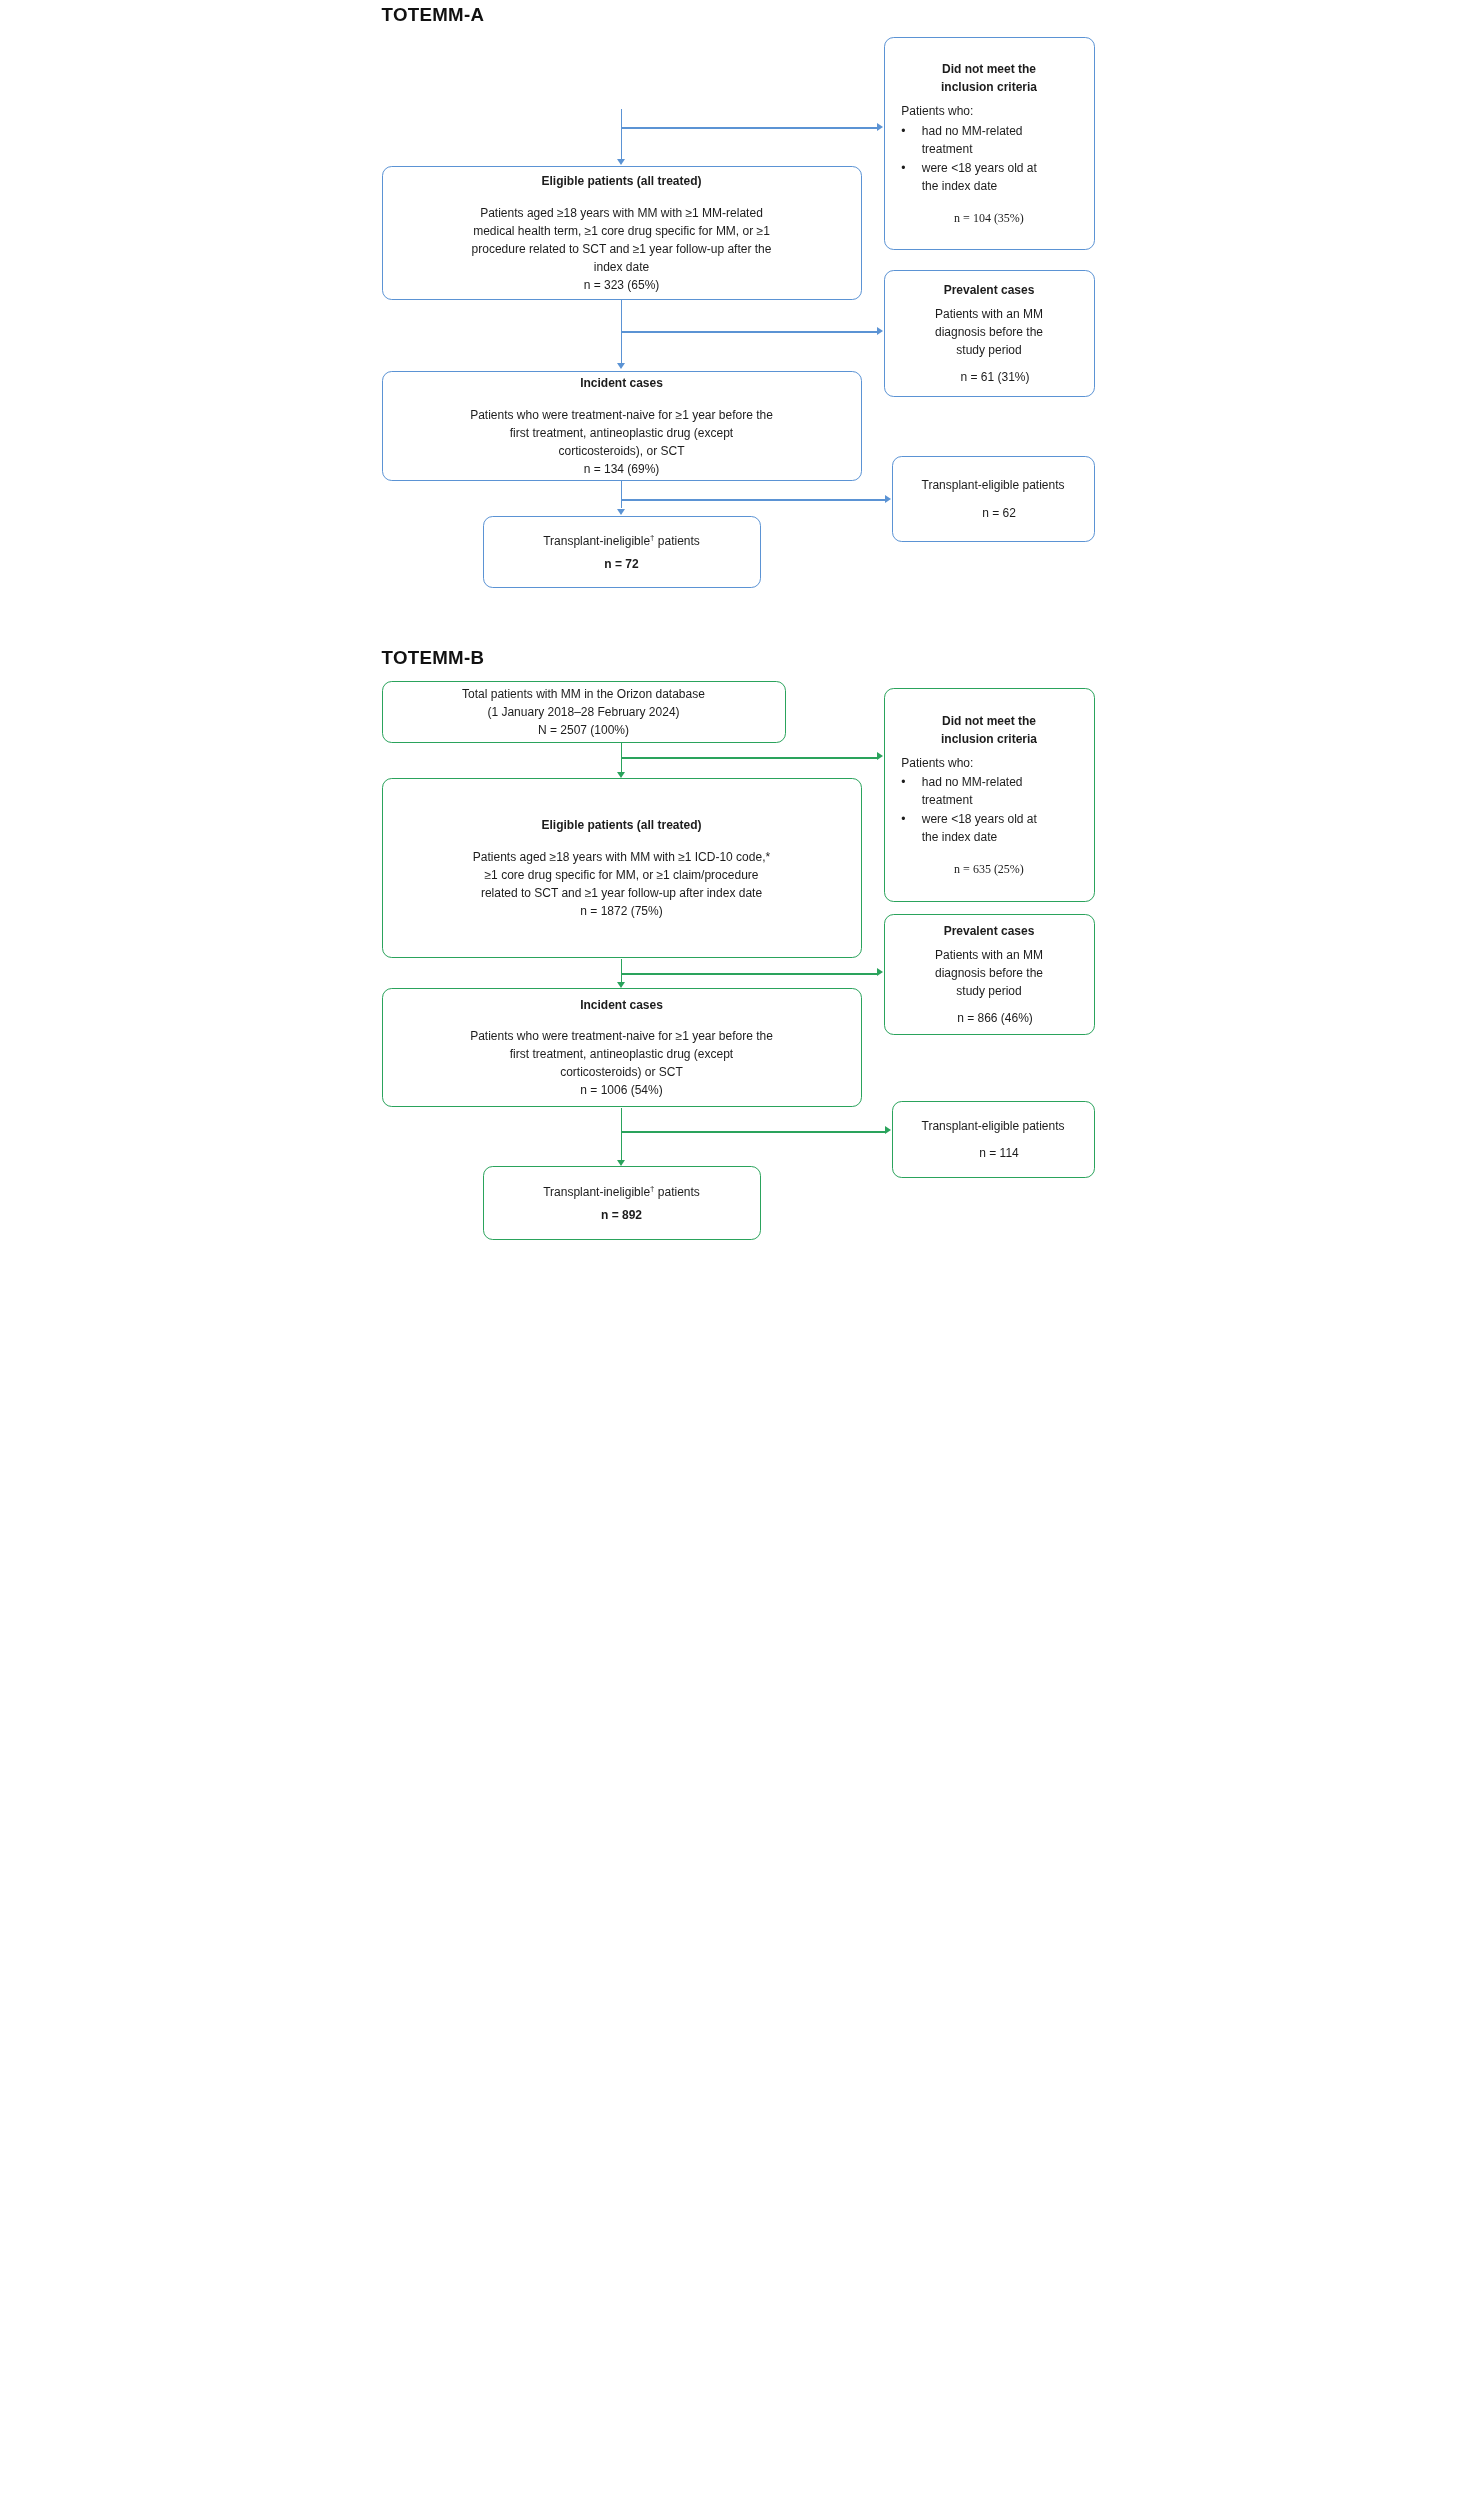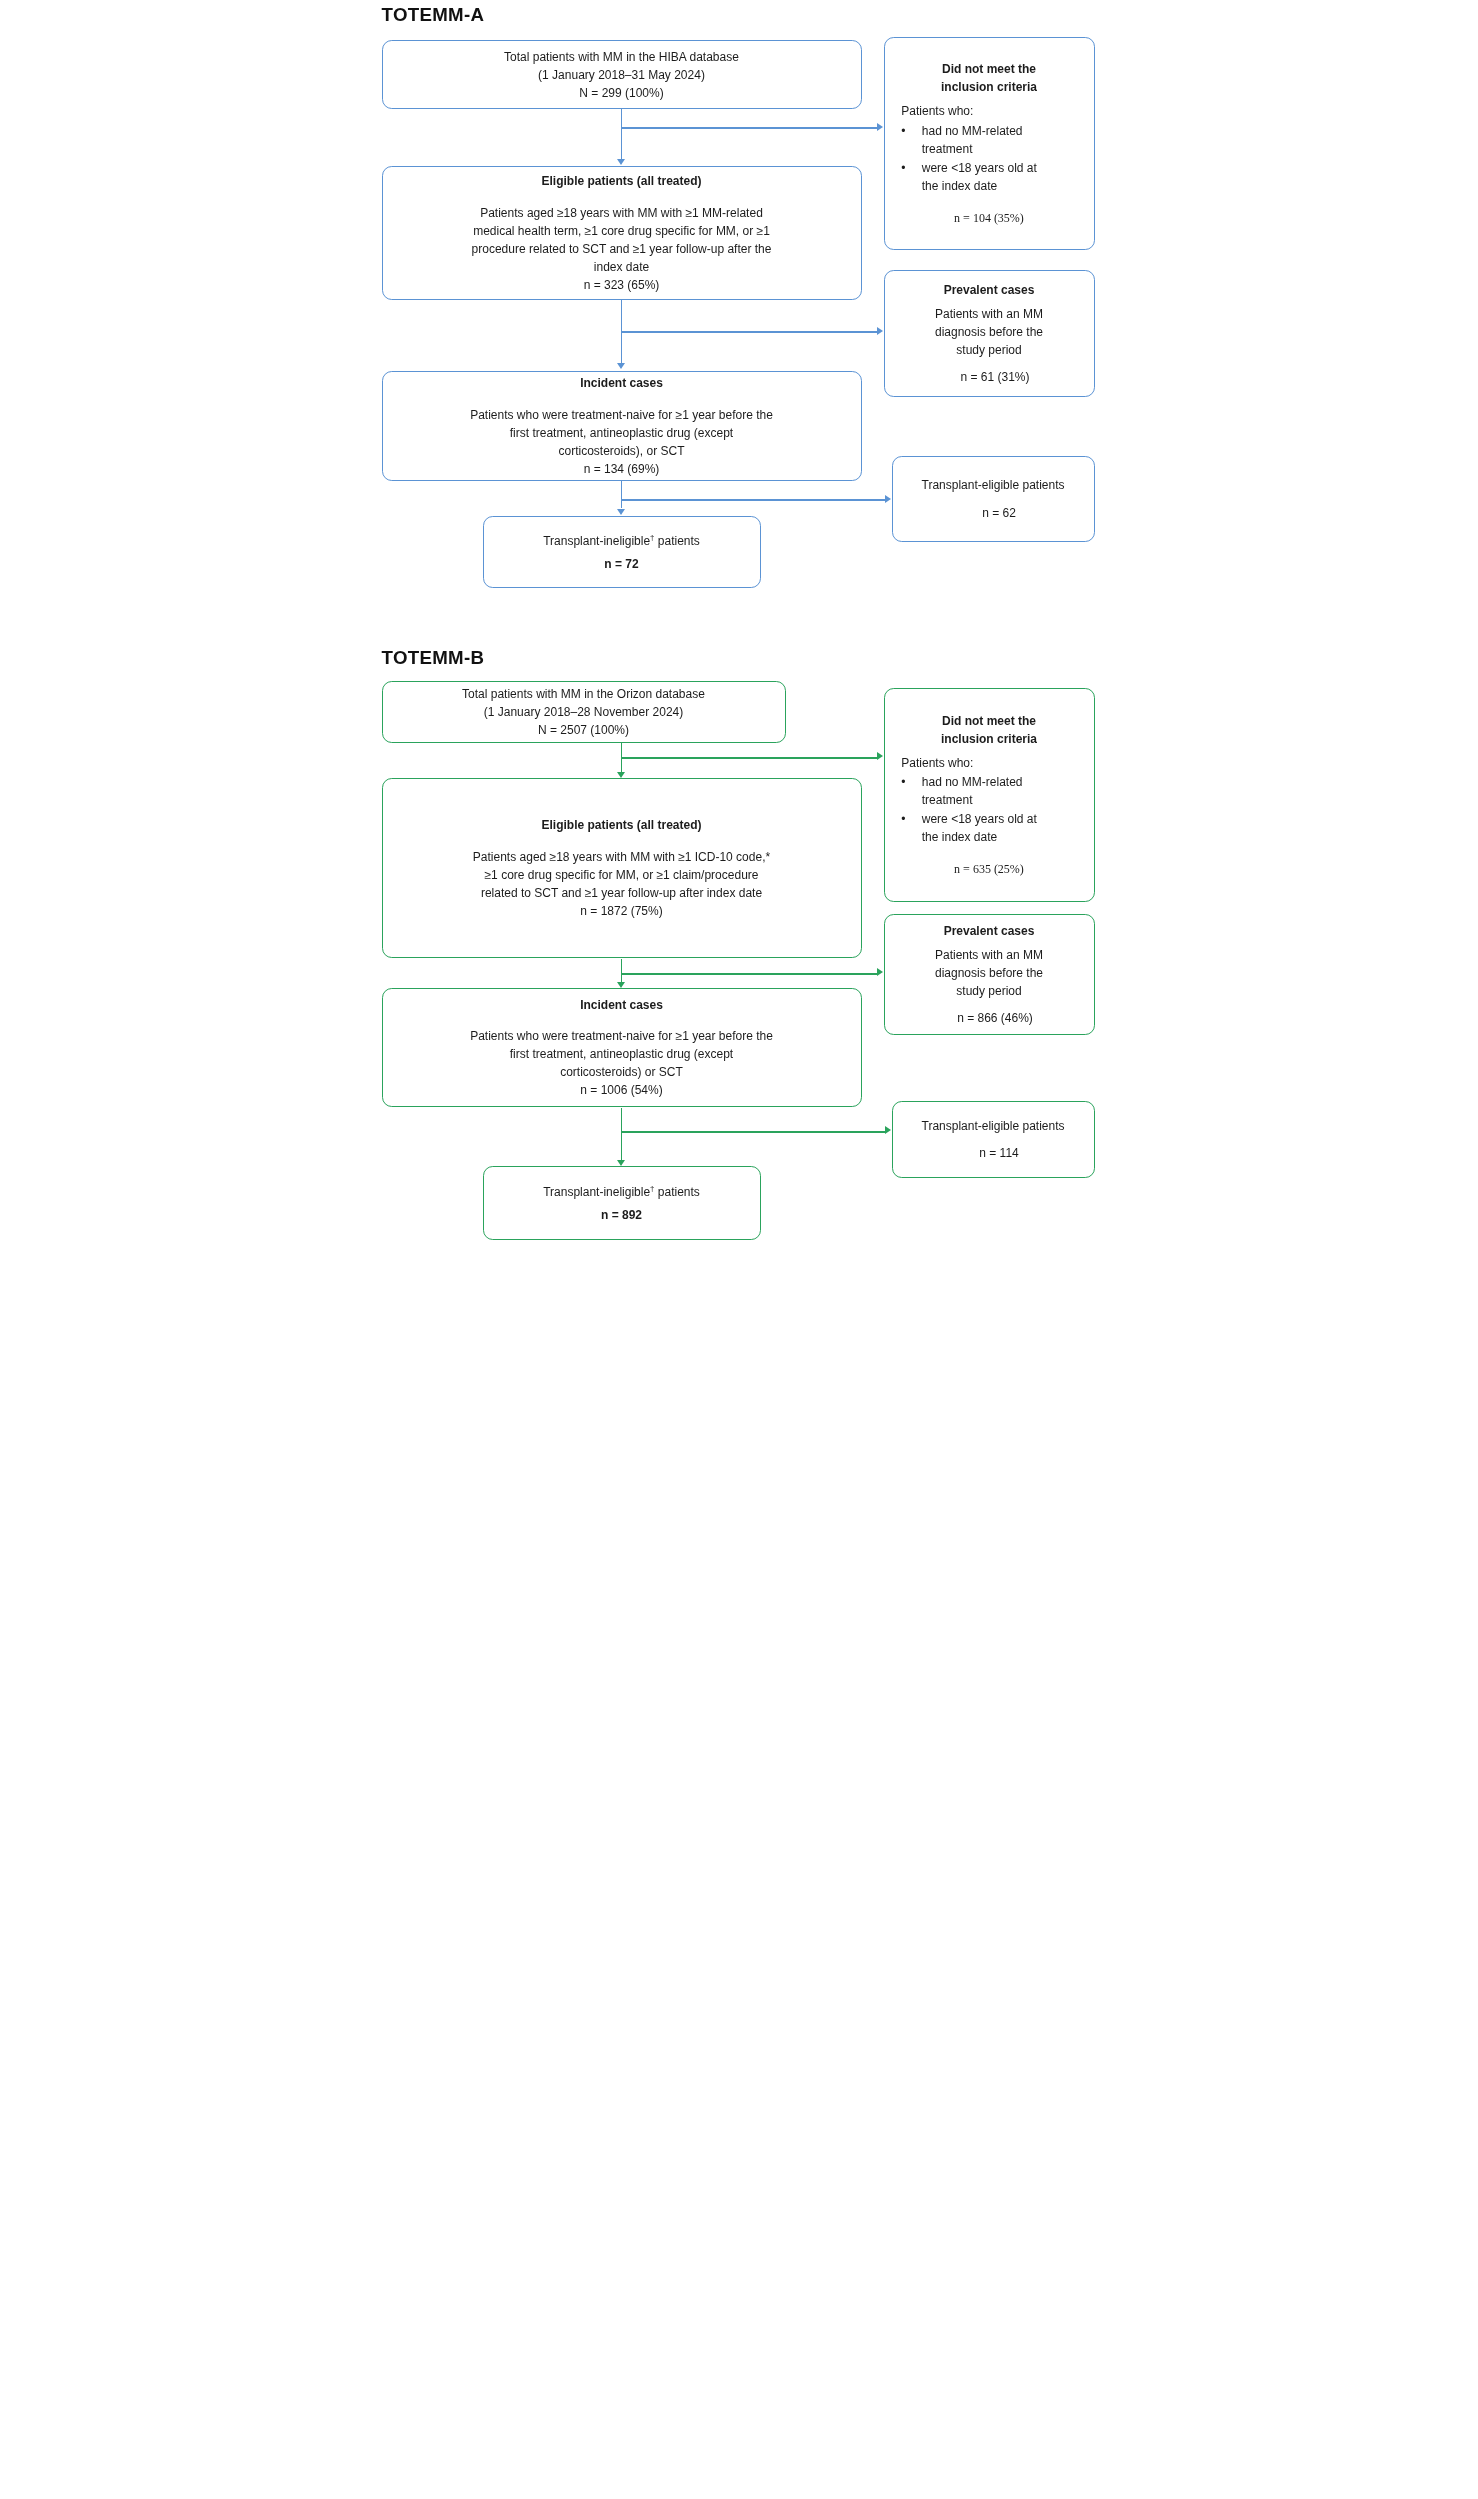--- a/index.html
+++ b/index.html
@@ -64,11 +64,6 @@
   <section class="panel panel-a" style="top:0;">
     <h1 class="panel-title" style="top:3.6px;">TOTEMM-A</h1>
 
-    <div class="box" style="left:12px;top:40px;width:480px;height:69px;">
-      <div>Total patients with MM in the HIBA database</div>
-      <div>(1 January 2018–31 May 2024)</div>
-      <div>N = 299 (100%)</div>
-    </div>
 
     <div class="box" style="left:514px;top:37px;width:211px;height:213px;">
       <div class="side-heading">Did not meet the inclusion criteria</div>

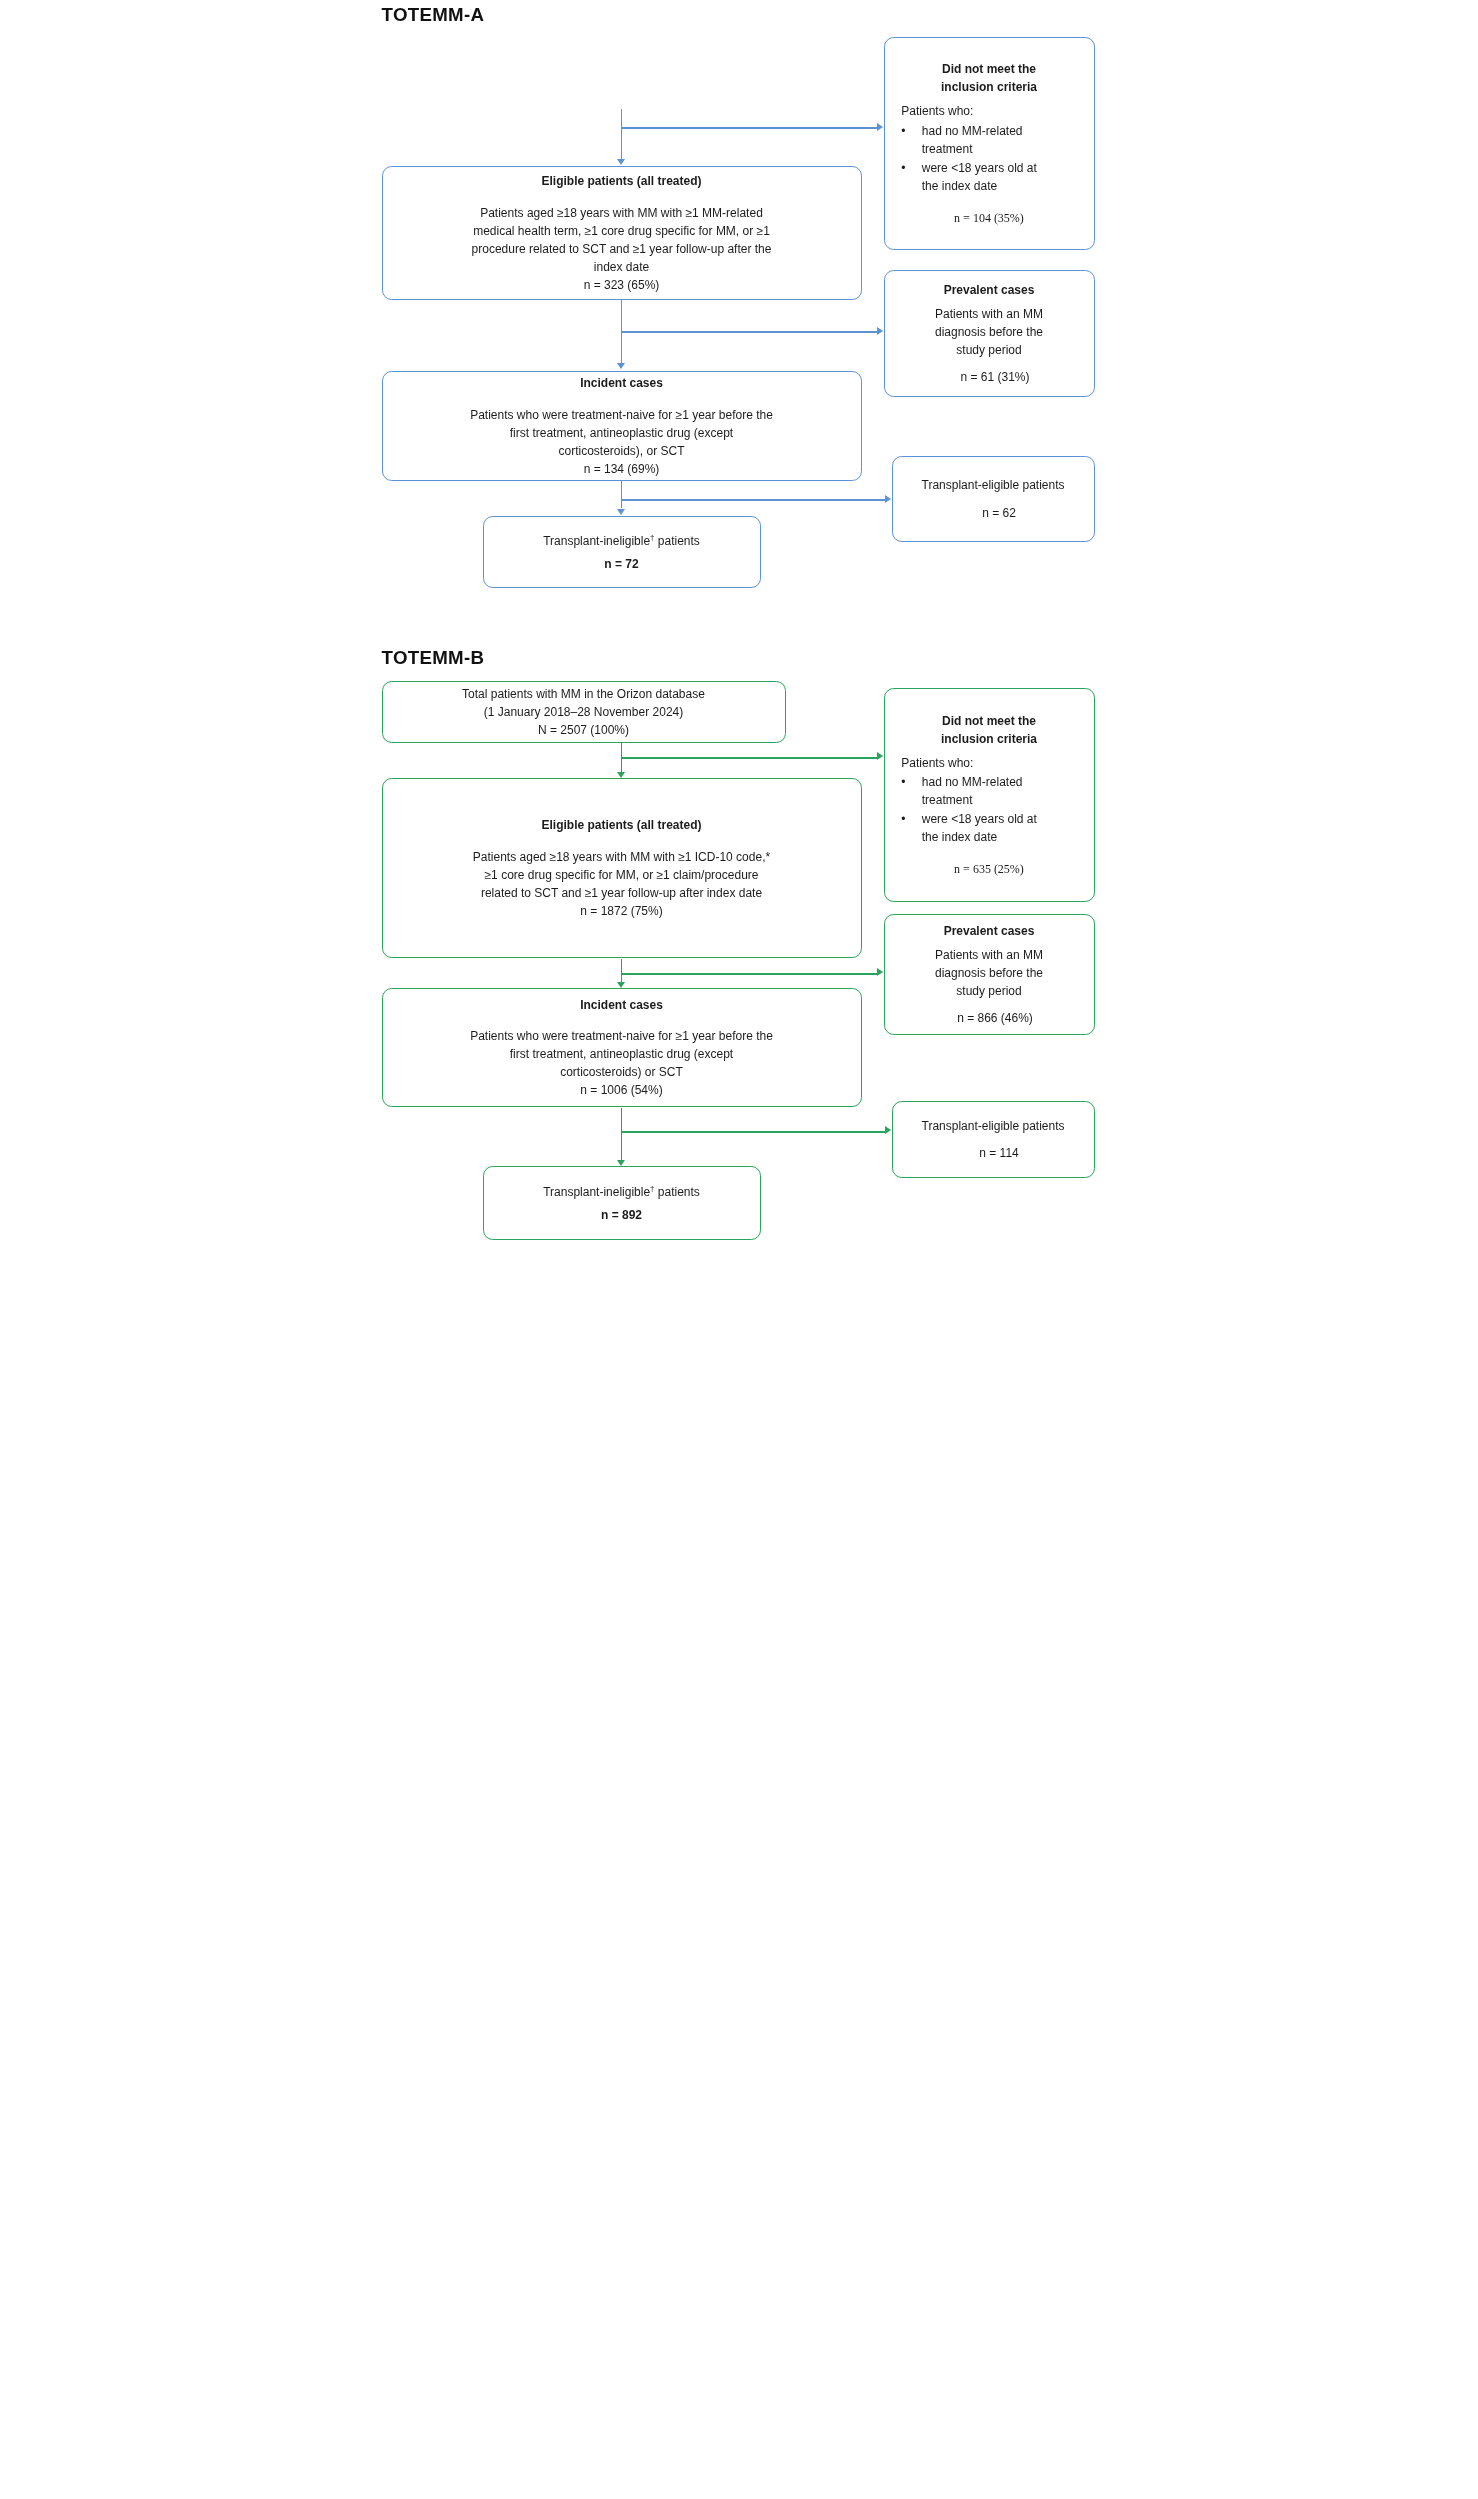--- a/index.html
+++ b/index.html
@@ -137,7 +137,7 @@
 
     <div class="box" style="left:12px;top:56px;width:404px;height:62px;">
       <div>Total patients with MM in the Orizon database</div>
-      <div>(1 January 2018–28 November 2024)</div>
+      <div>(1 January 2018–28 February 2024)</div>
       <div>N = 2507 (100%)</div>
     </div>
 

